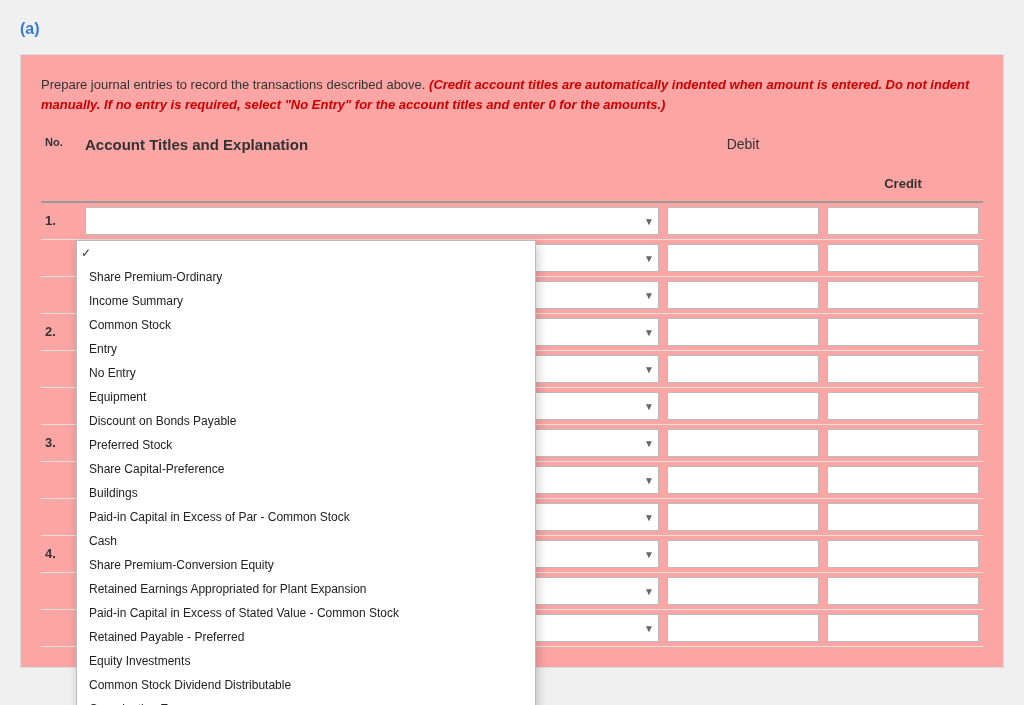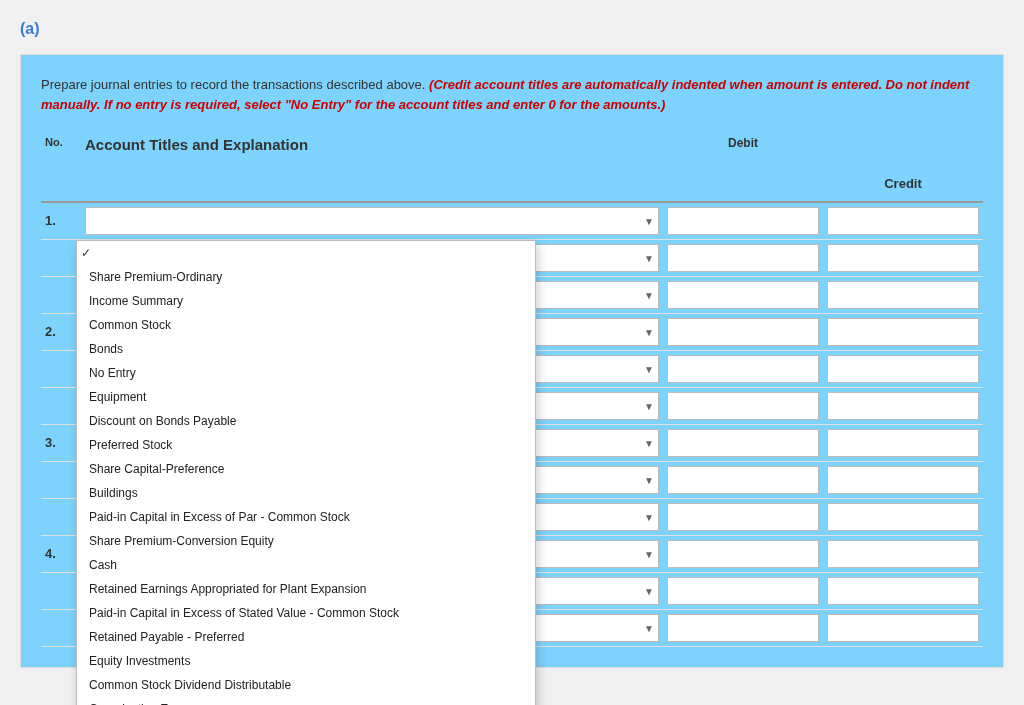--- a/index.html
+++ b/index.html
@@ -21,7 +21,7 @@
       margin-bottom: 16px;
     }
     .inner-container {
-      background: #7dd3fc;
+      background: #fca5a5;
       border: 1px solid #ddd;
       padding: 20px;
       position: relative;

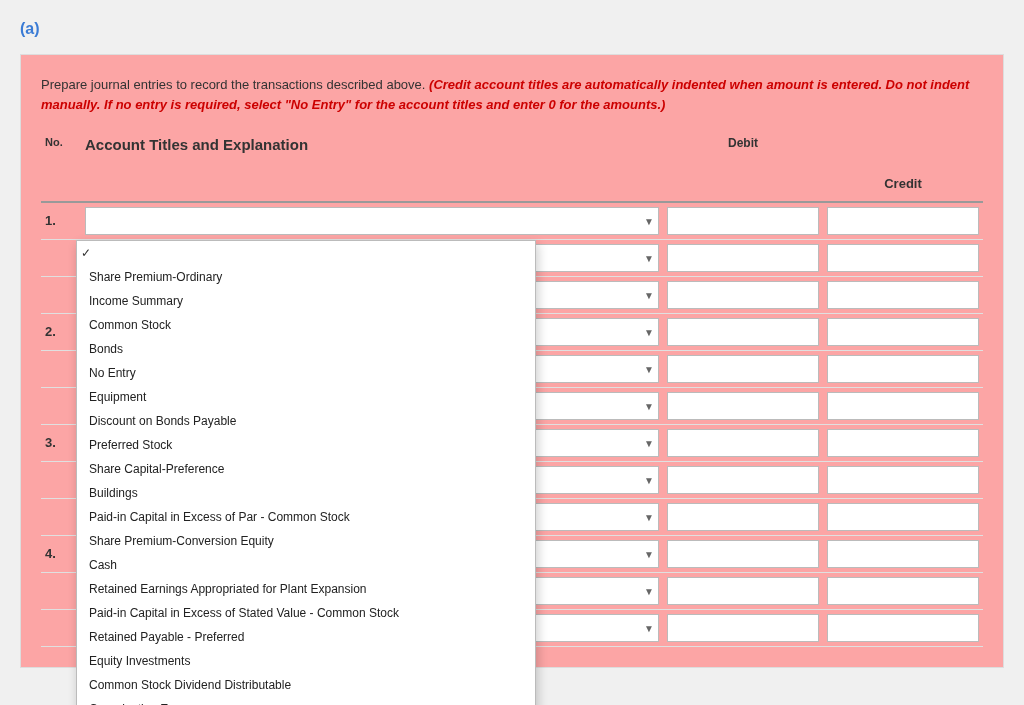--- a/index.html
+++ b/index.html
@@ -59,8 +59,8 @@
     }
     .col-debit {
       width: 160px;
-      font-weight: bold;
-      font-size: 12px;
+      font-weight: normal;
+      font-size: 14px;
       color: #333;
       text-align: center;
       padding: 6px 4px;

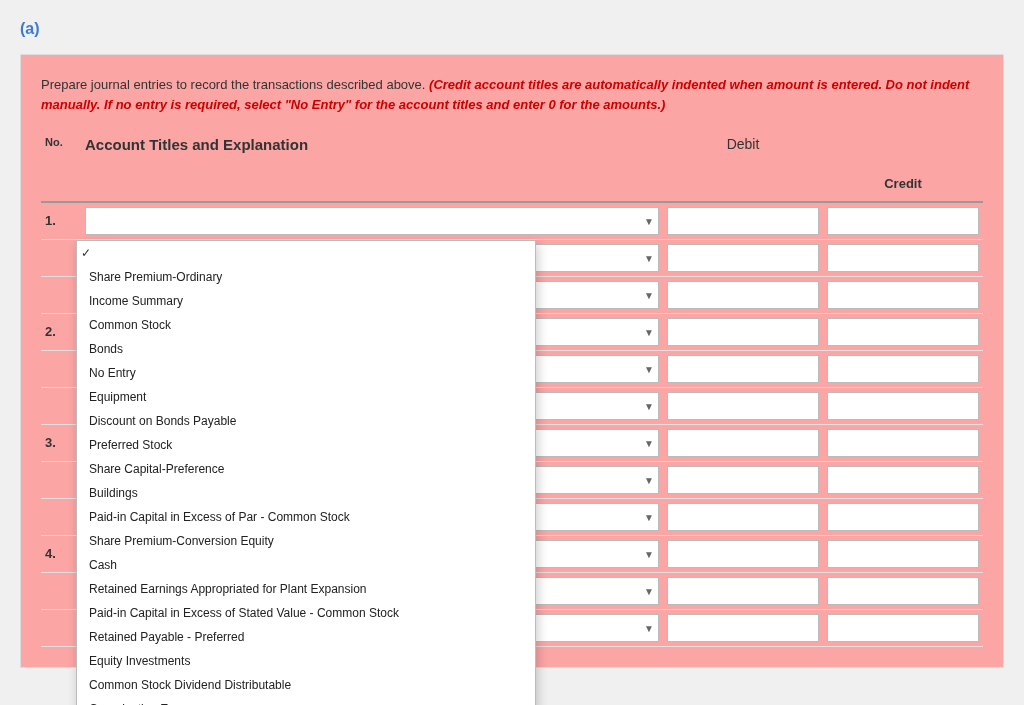--- a/index.html
+++ b/index.html
@@ -368,7 +368,7 @@
         <div class="dropdown-item">Share Premium-Ordinary</div>
         <div class="dropdown-item">Income Summary</div>
         <div class="dropdown-item">Common Stock</div>
-        <div class="dropdown-item">Bonds</div>
+        <div class="dropdown-item">Entry</div>
         <div class="dropdown-item">No Entry</div>
         <div class="dropdown-item">Equipment</div>
         <div class="dropdown-item">Discount on Bonds Payable</div>

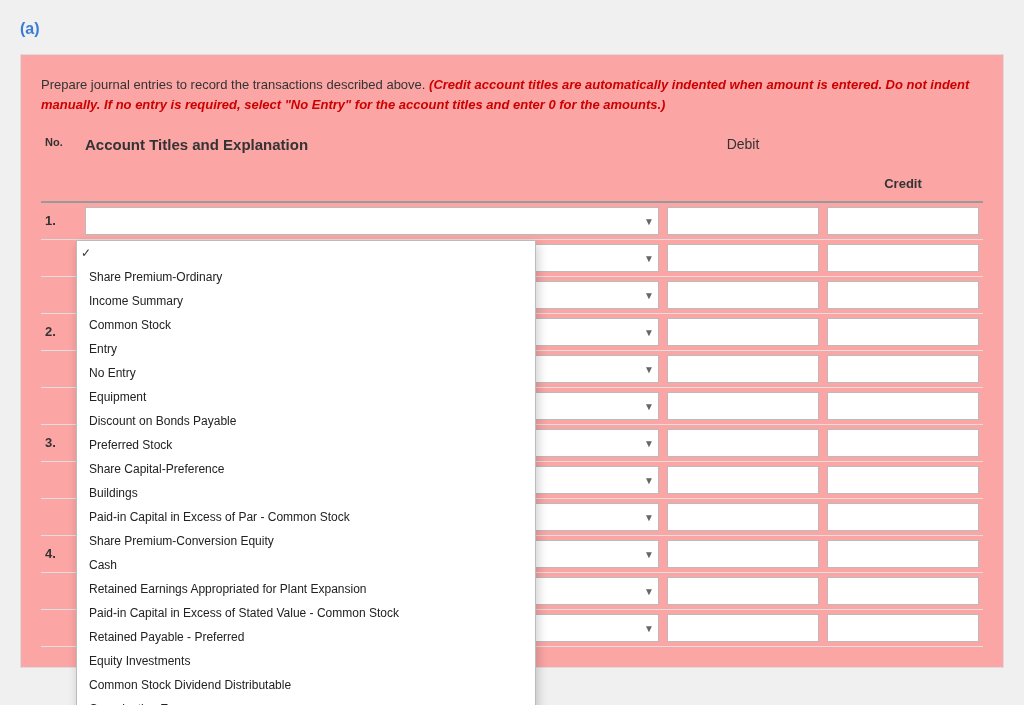--- a/index.html
+++ b/index.html
@@ -376,8 +376,8 @@
         <div class="dropdown-item">Share Capital-Preference</div>
         <div class="dropdown-item">Buildings</div>
         <div class="dropdown-item">Paid-in Capital in Excess of Par - Common Stock</div>
+        <div class="dropdown-item">Cash</div>
         <div class="dropdown-item">Share Premium-Conversion Equity</div>
-        <div class="dropdown-item">Cash</div>
         <div class="dropdown-item">Retained Earnings Appropriated for Plant Expansion</div>
         <div class="dropdown-item">Paid-in Capital in Excess of Stated Value - Common Stock</div>
         <div class="dropdown-item">Retained Payable - Preferred</div>

